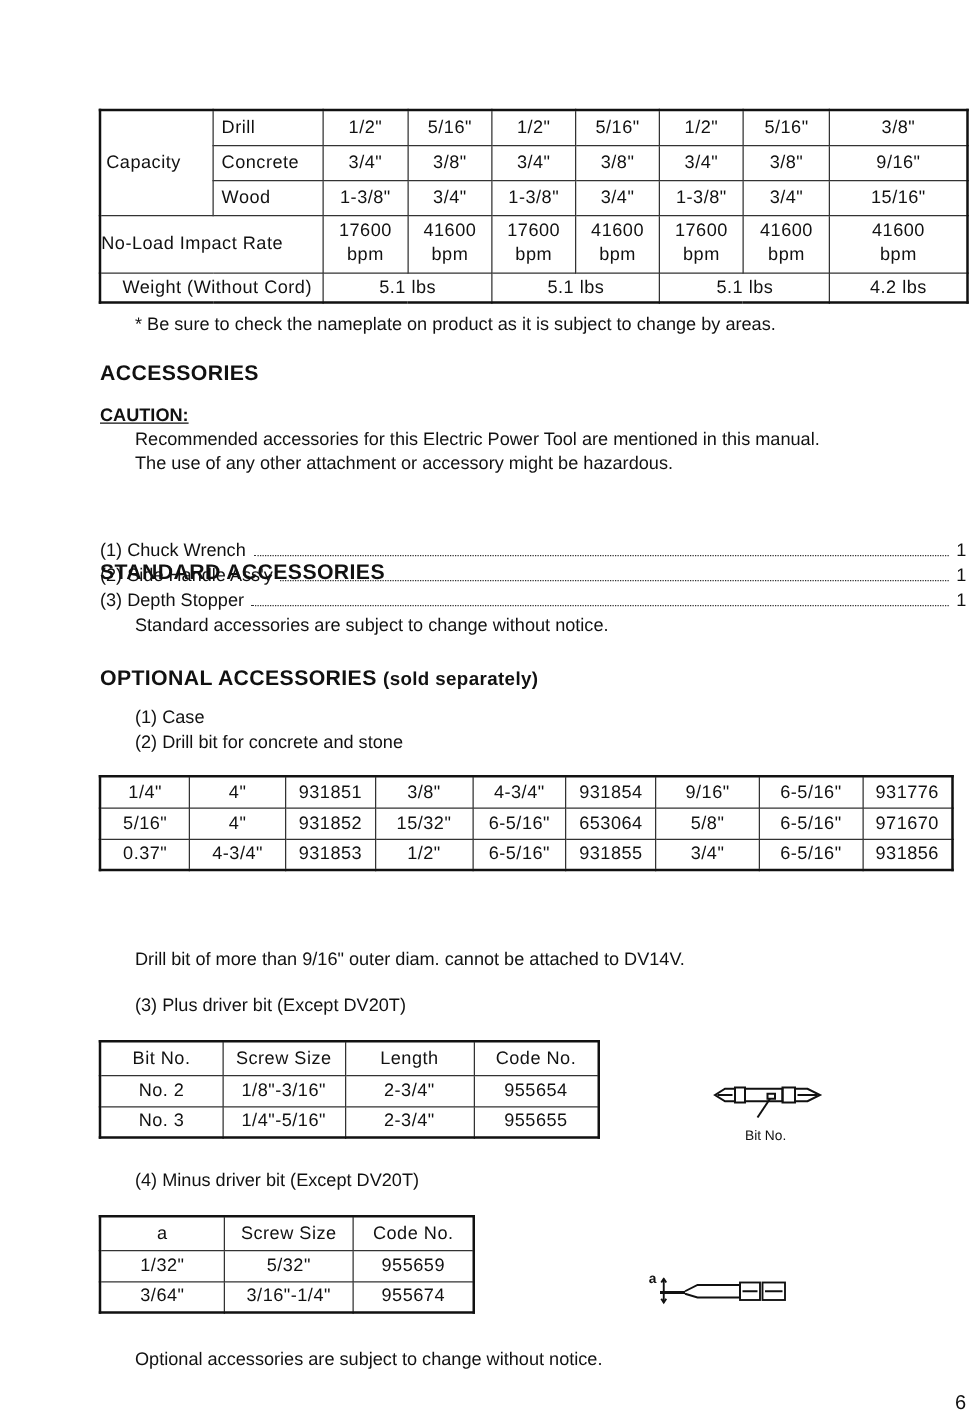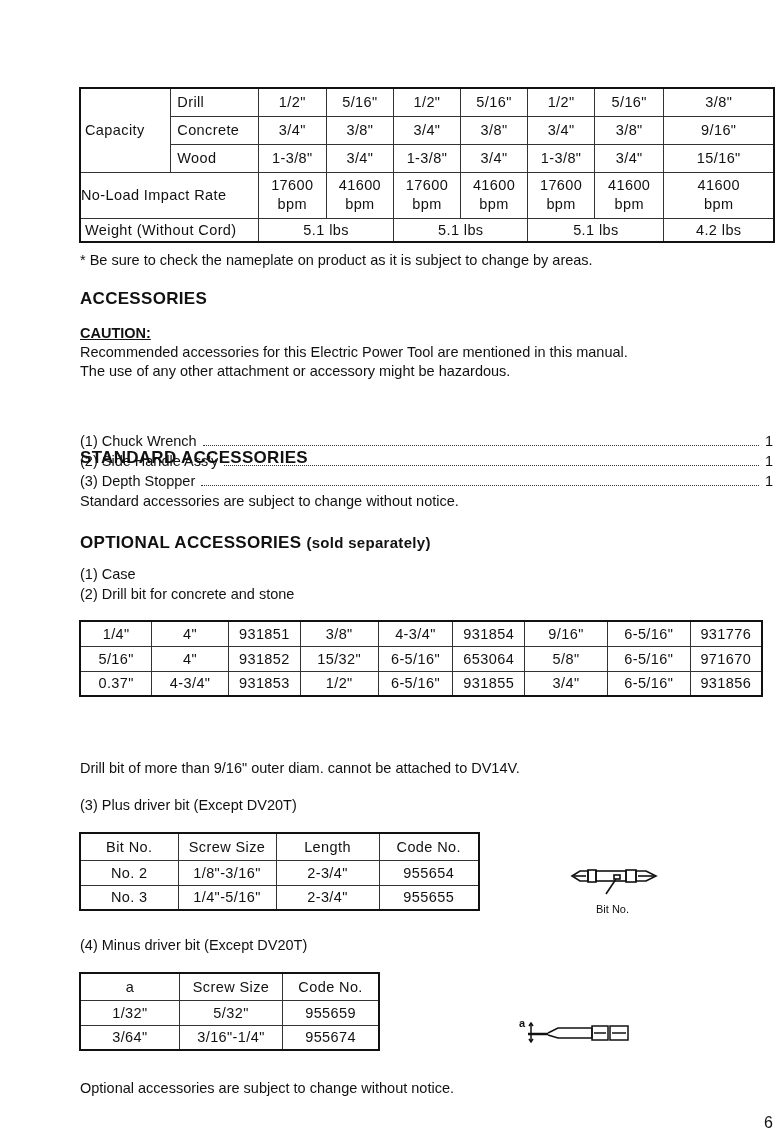--- a/index.html
+++ b/index.html
@@ -73,7 +73,7 @@
     <td><span>41600</span><br><span>bpm</span></td>
   </tr>
   <tr style="height:24px">
-    <td colspan="2" style="text-align:left;padding-left:4px">Weight (Without Cord)</td>
+    <td colspan="2" style="text-align:left;padding-left:17px">Weight (Without Cord)</td>
     <td colspan="2">5.1 lbs</td>
     <td colspan="2">5.1 lbs</td>
     <td colspan="2">5.1 lbs</td>

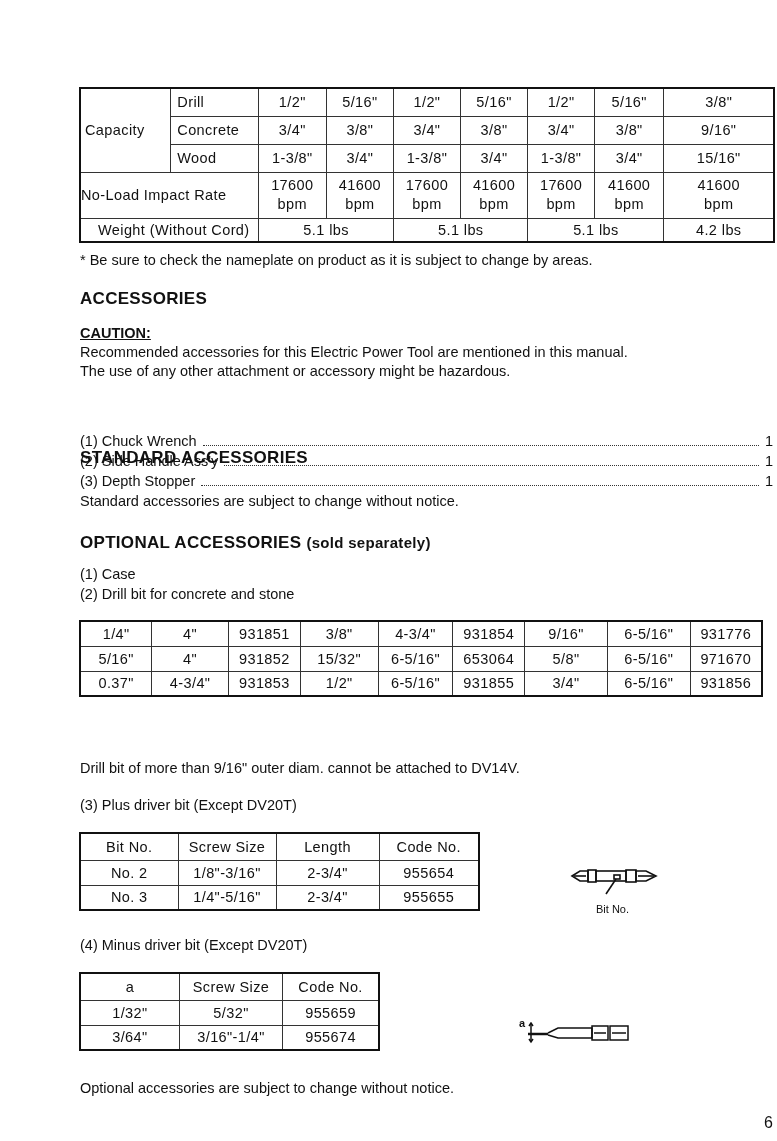--- a/index.html
+++ b/index.html
@@ -9,7 +9,7 @@
   table.grid { border-collapse:collapse; position:absolute; }
   table.grid td { border:1px solid #333; text-align:center; font-size:14.5px; padding:0; letter-spacing:0.4px; }
   table.grid { border:2px solid #111; }
-  .txt { font-size:14.5px; white-space:nowrap; }
+  .txt { font-size:14.5px; white-space:nowrap;margin-left:28px; }
   .h2 { font-size:17px; font-weight:bold; white-space:nowrap; letter-spacing:0.3px; }
   .h3 { font-size:14.5px; font-weight:bold; }
   .lead { position:absolute; display:flex; align-items:baseline; font-size:14.5px; }

